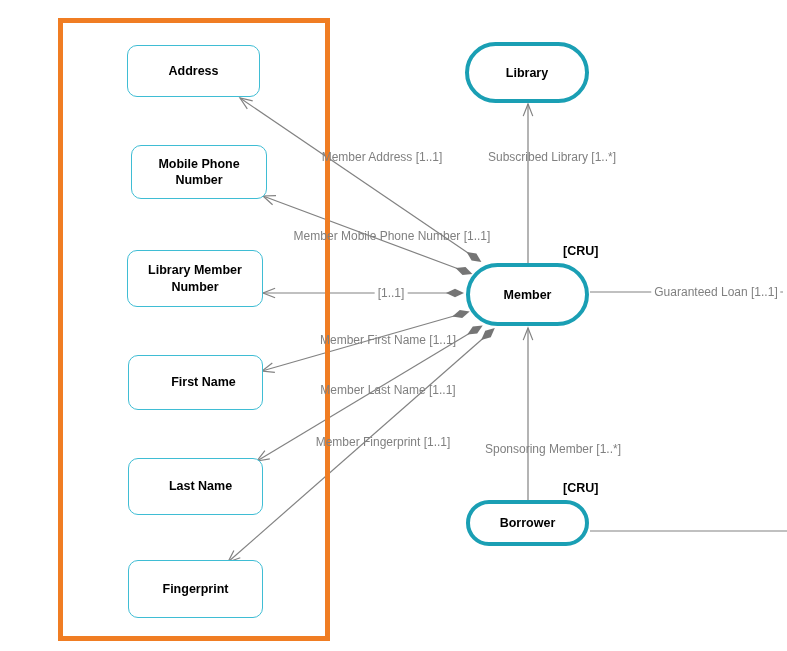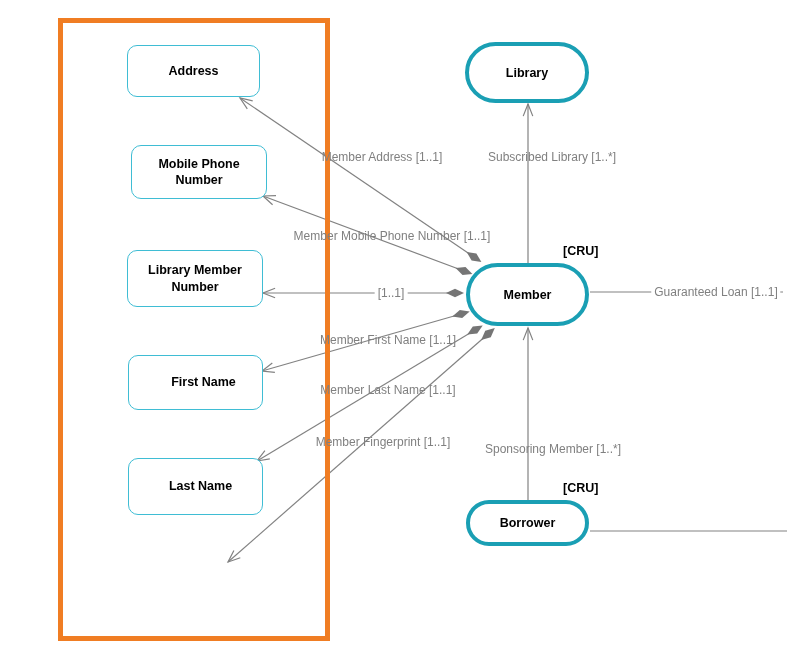--- a/index.html
+++ b/index.html
@@ -104,6 +104,9 @@
   <div class="attr-node" style="left:128px;top:458px;width:135px;height:57px;padding-left:22px;">
     <span>Last Name</span>
   </div>
+  <div class="attr-node" style="left:128px;top:560px;width:135px;height:58px;">
+    <span>Fingerprint</span>
+  </div>
 
   <div class="entity-node" style="left:465px;top:42px;width:124px;height:61px;">
     <span>Library</span>

